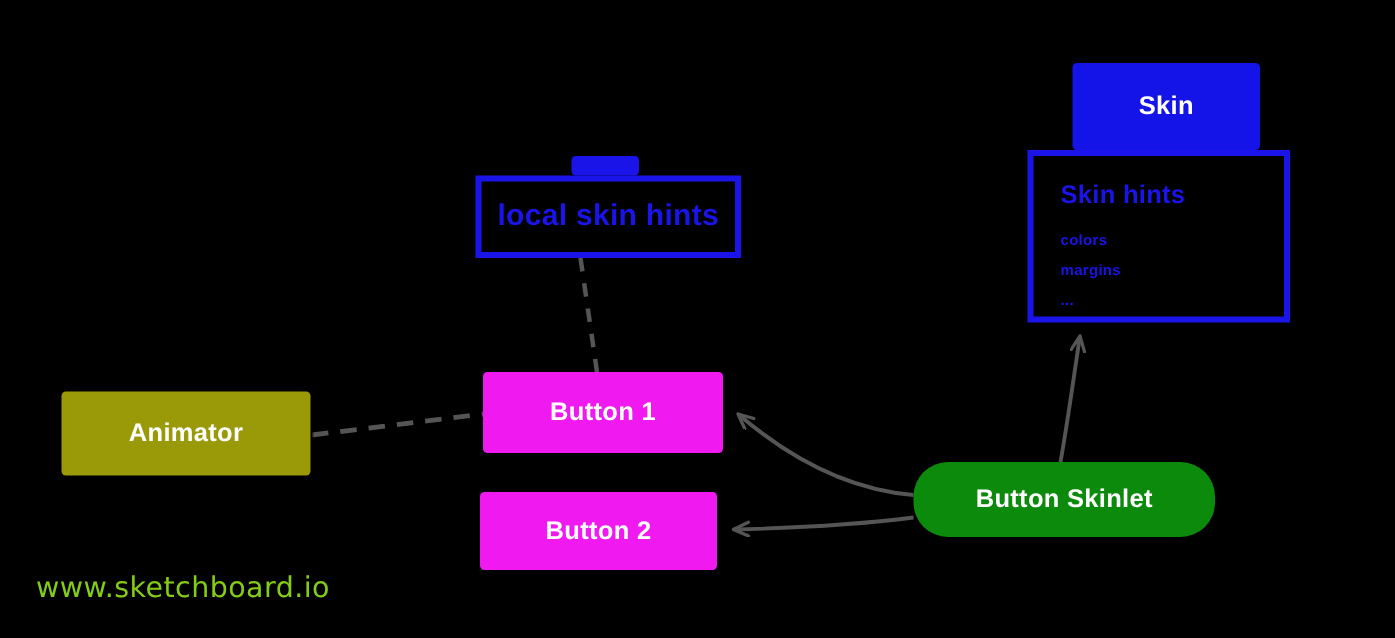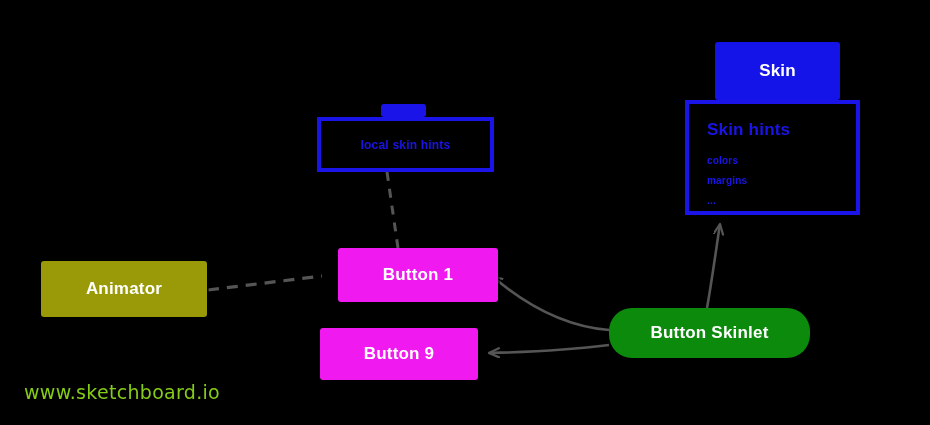--- a/index.html
+++ b/index.html
@@ -54,7 +54,7 @@
   .node.outlined.note-local {
     align-items: center;
     justify-content: center;
-    font-size: 12px;
+    font-size: 20px;
   }
   .node.outlined.note-hints {
     display: block;

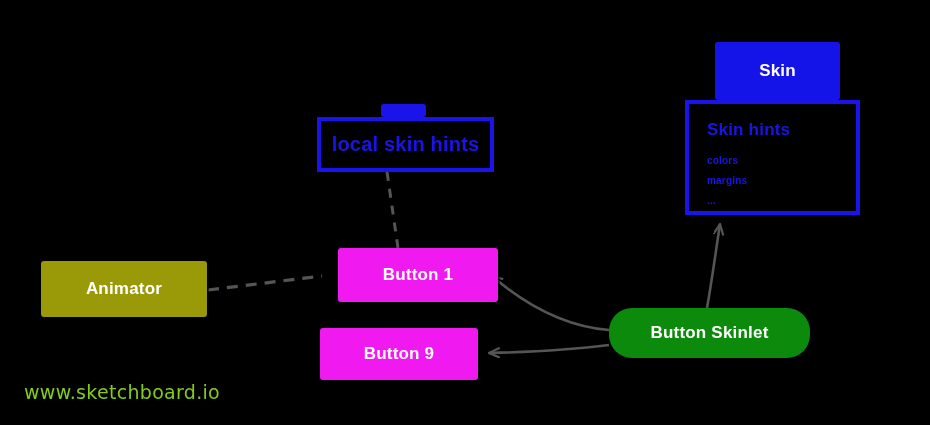--- a/index.html
+++ b/index.html
@@ -138,7 +138,7 @@
     <span>Animator</span>
   </div>
 
-  <div class="node filled button" style="left:338px; top:248px; width:160px; height:54px; font-size:17px;">
+  <div class="node filled button" style="left:322px; top:248px; width:160px; height:54px; font-size:17px;">
     <span>Button 1</span>
   </div>
 

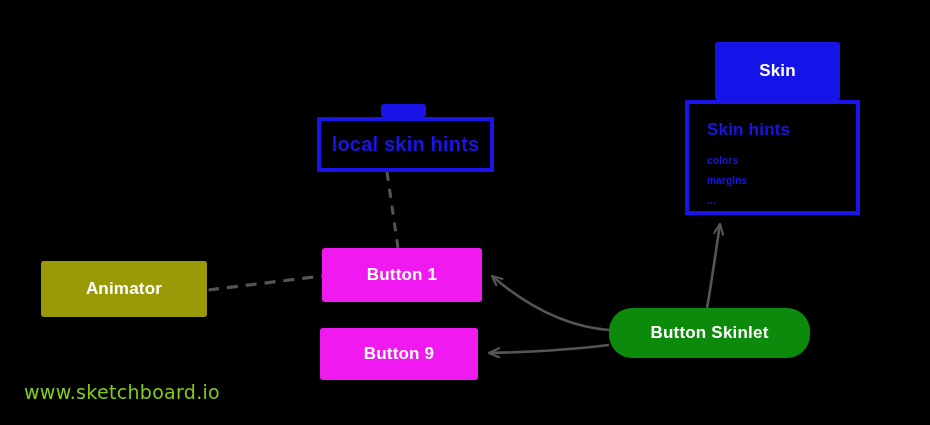--- a/index.html
+++ b/index.html
@@ -143,7 +143,7 @@
   </div>
 
   <div class="node filled button" style="left:320px; top:328px; width:158px; height:52px; font-size:17px;">
-    <span>Button 9</span>
+    <span>Button 2</span>
   </div>
 
   <div class="node filled skinlet" style="left:609px; top:308px; width:201px; height:50px; font-size:17px;border-radius:23px;">

